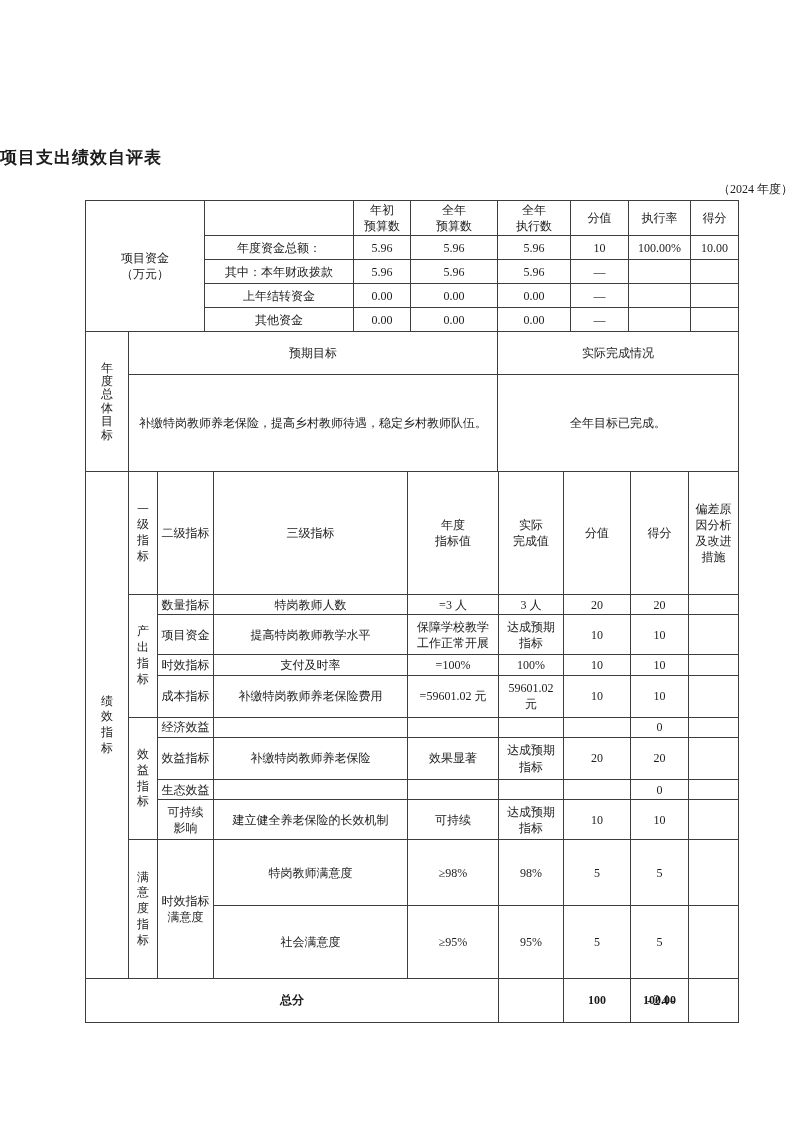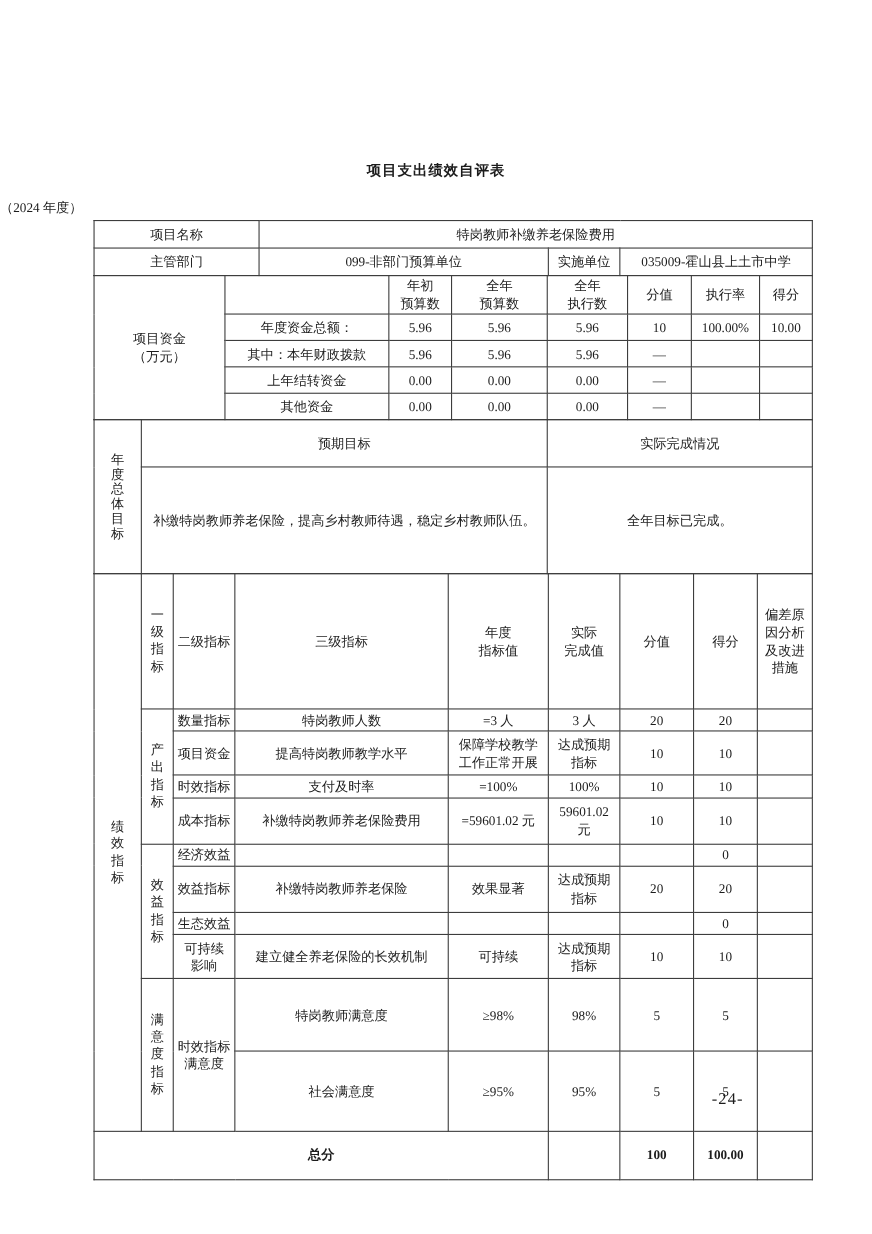--- a/index.html
+++ b/index.html
@@ -11,7 +11,7 @@
   .sheet{position:relative;width:793px;height:1122px;background:#fff;overflow:hidden;}
   .title{
     position:absolute;top:146px;left:0;width:100%;
-    text-align:center;font-size:13px;font-weight:bold;letter-spacing:1px;
+    text-align:left;font-size:17px;font-weight:bold;letter-spacing:1px;
   }
   .subtitle{
     position:absolute;top:181px;left:0;width:100%;

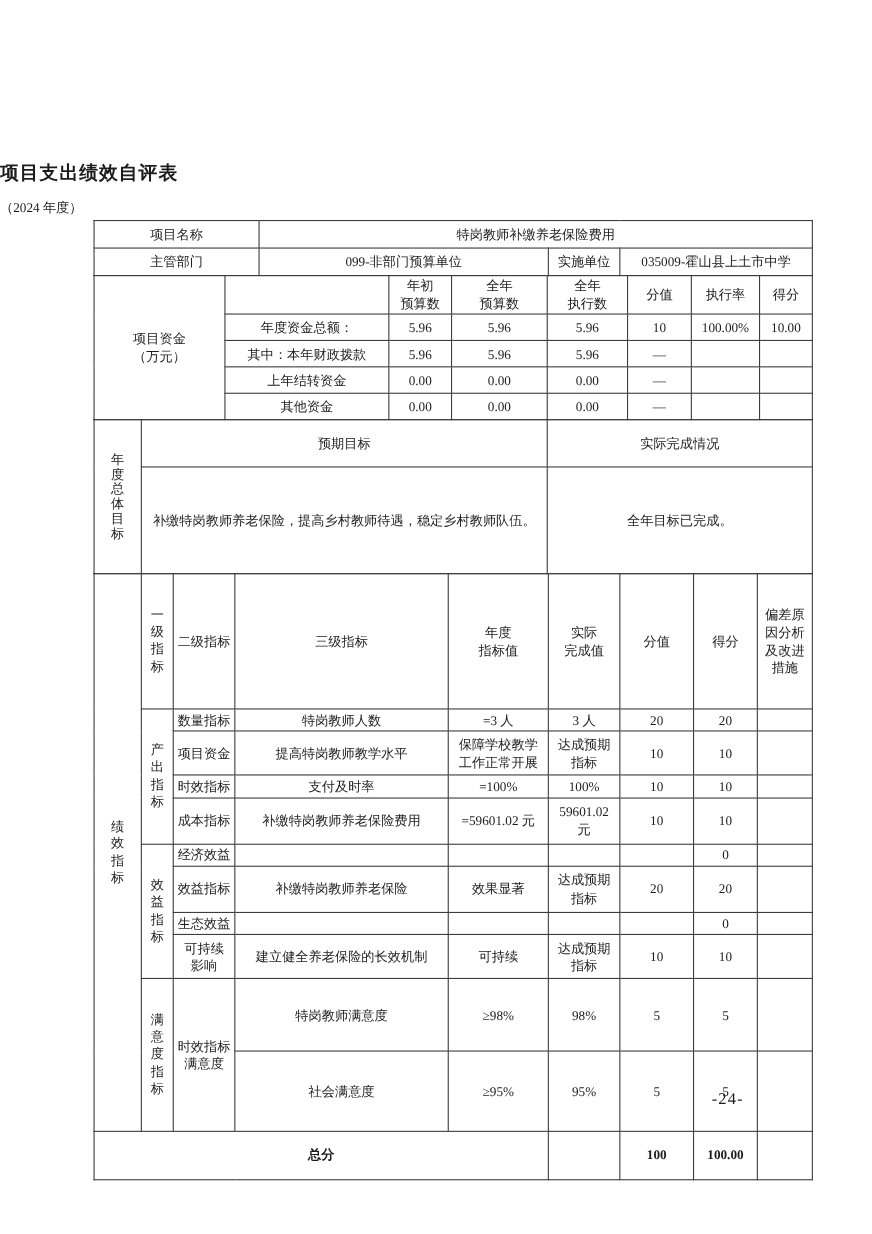--- a/index.html
+++ b/index.html
@@ -15,7 +15,7 @@
   }
   .subtitle{
     position:absolute;top:181px;left:0;width:100%;
-    text-align:left;font-size:12px;
+    text-align:right;font-size:12px;
   }
   .tablewrap{position:absolute;top:200px;left:85px;width:653px;}
   table.tbl{

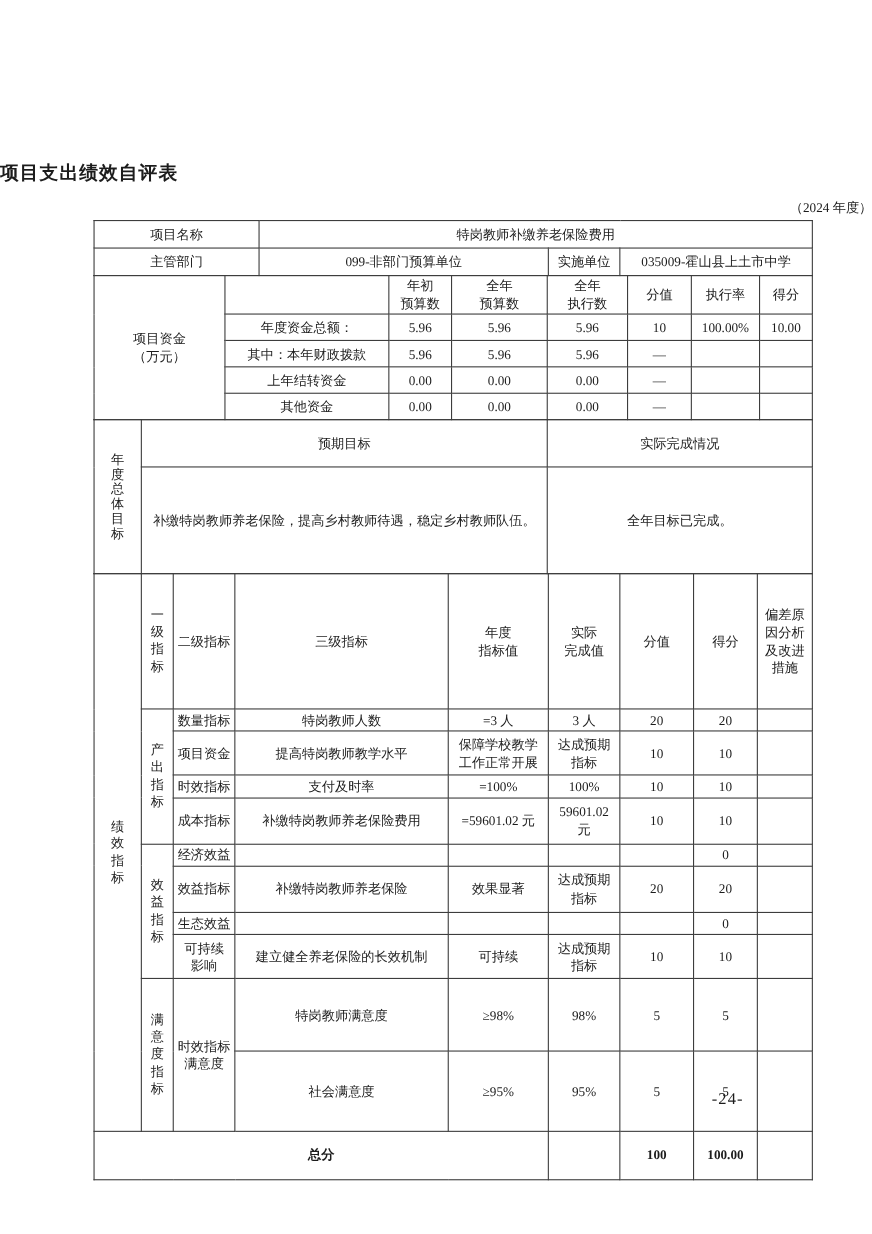--- a/index.html
+++ b/index.html
@@ -53,26 +53,6 @@
 
   <div class="tablewrap">
 
-    <table class="tbl">
-      <colgroup>
-          <col style="width:150px">
-          <col style="width:263px">
-          <col style="width:65px">
-          <col style="width:175px">
-        </colgroup>
-      <tbody>
-          <tr style="height:25px">
-        <td>项目名称</td>
-        <td colspan="3">特岗教师补缴养老保险费用</td>
-      </tr>
-      <tr style="height:25px">
-        <td>主管部门</td>
-        <td>099-非部门预算单位</td>
-        <td>实施单位</td>
-        <td>035009-霍山县上土市中学</td>
-      </tr>
-    </tbody>
-      </table>
 
     <table class="tbl">
       <colgroup>

